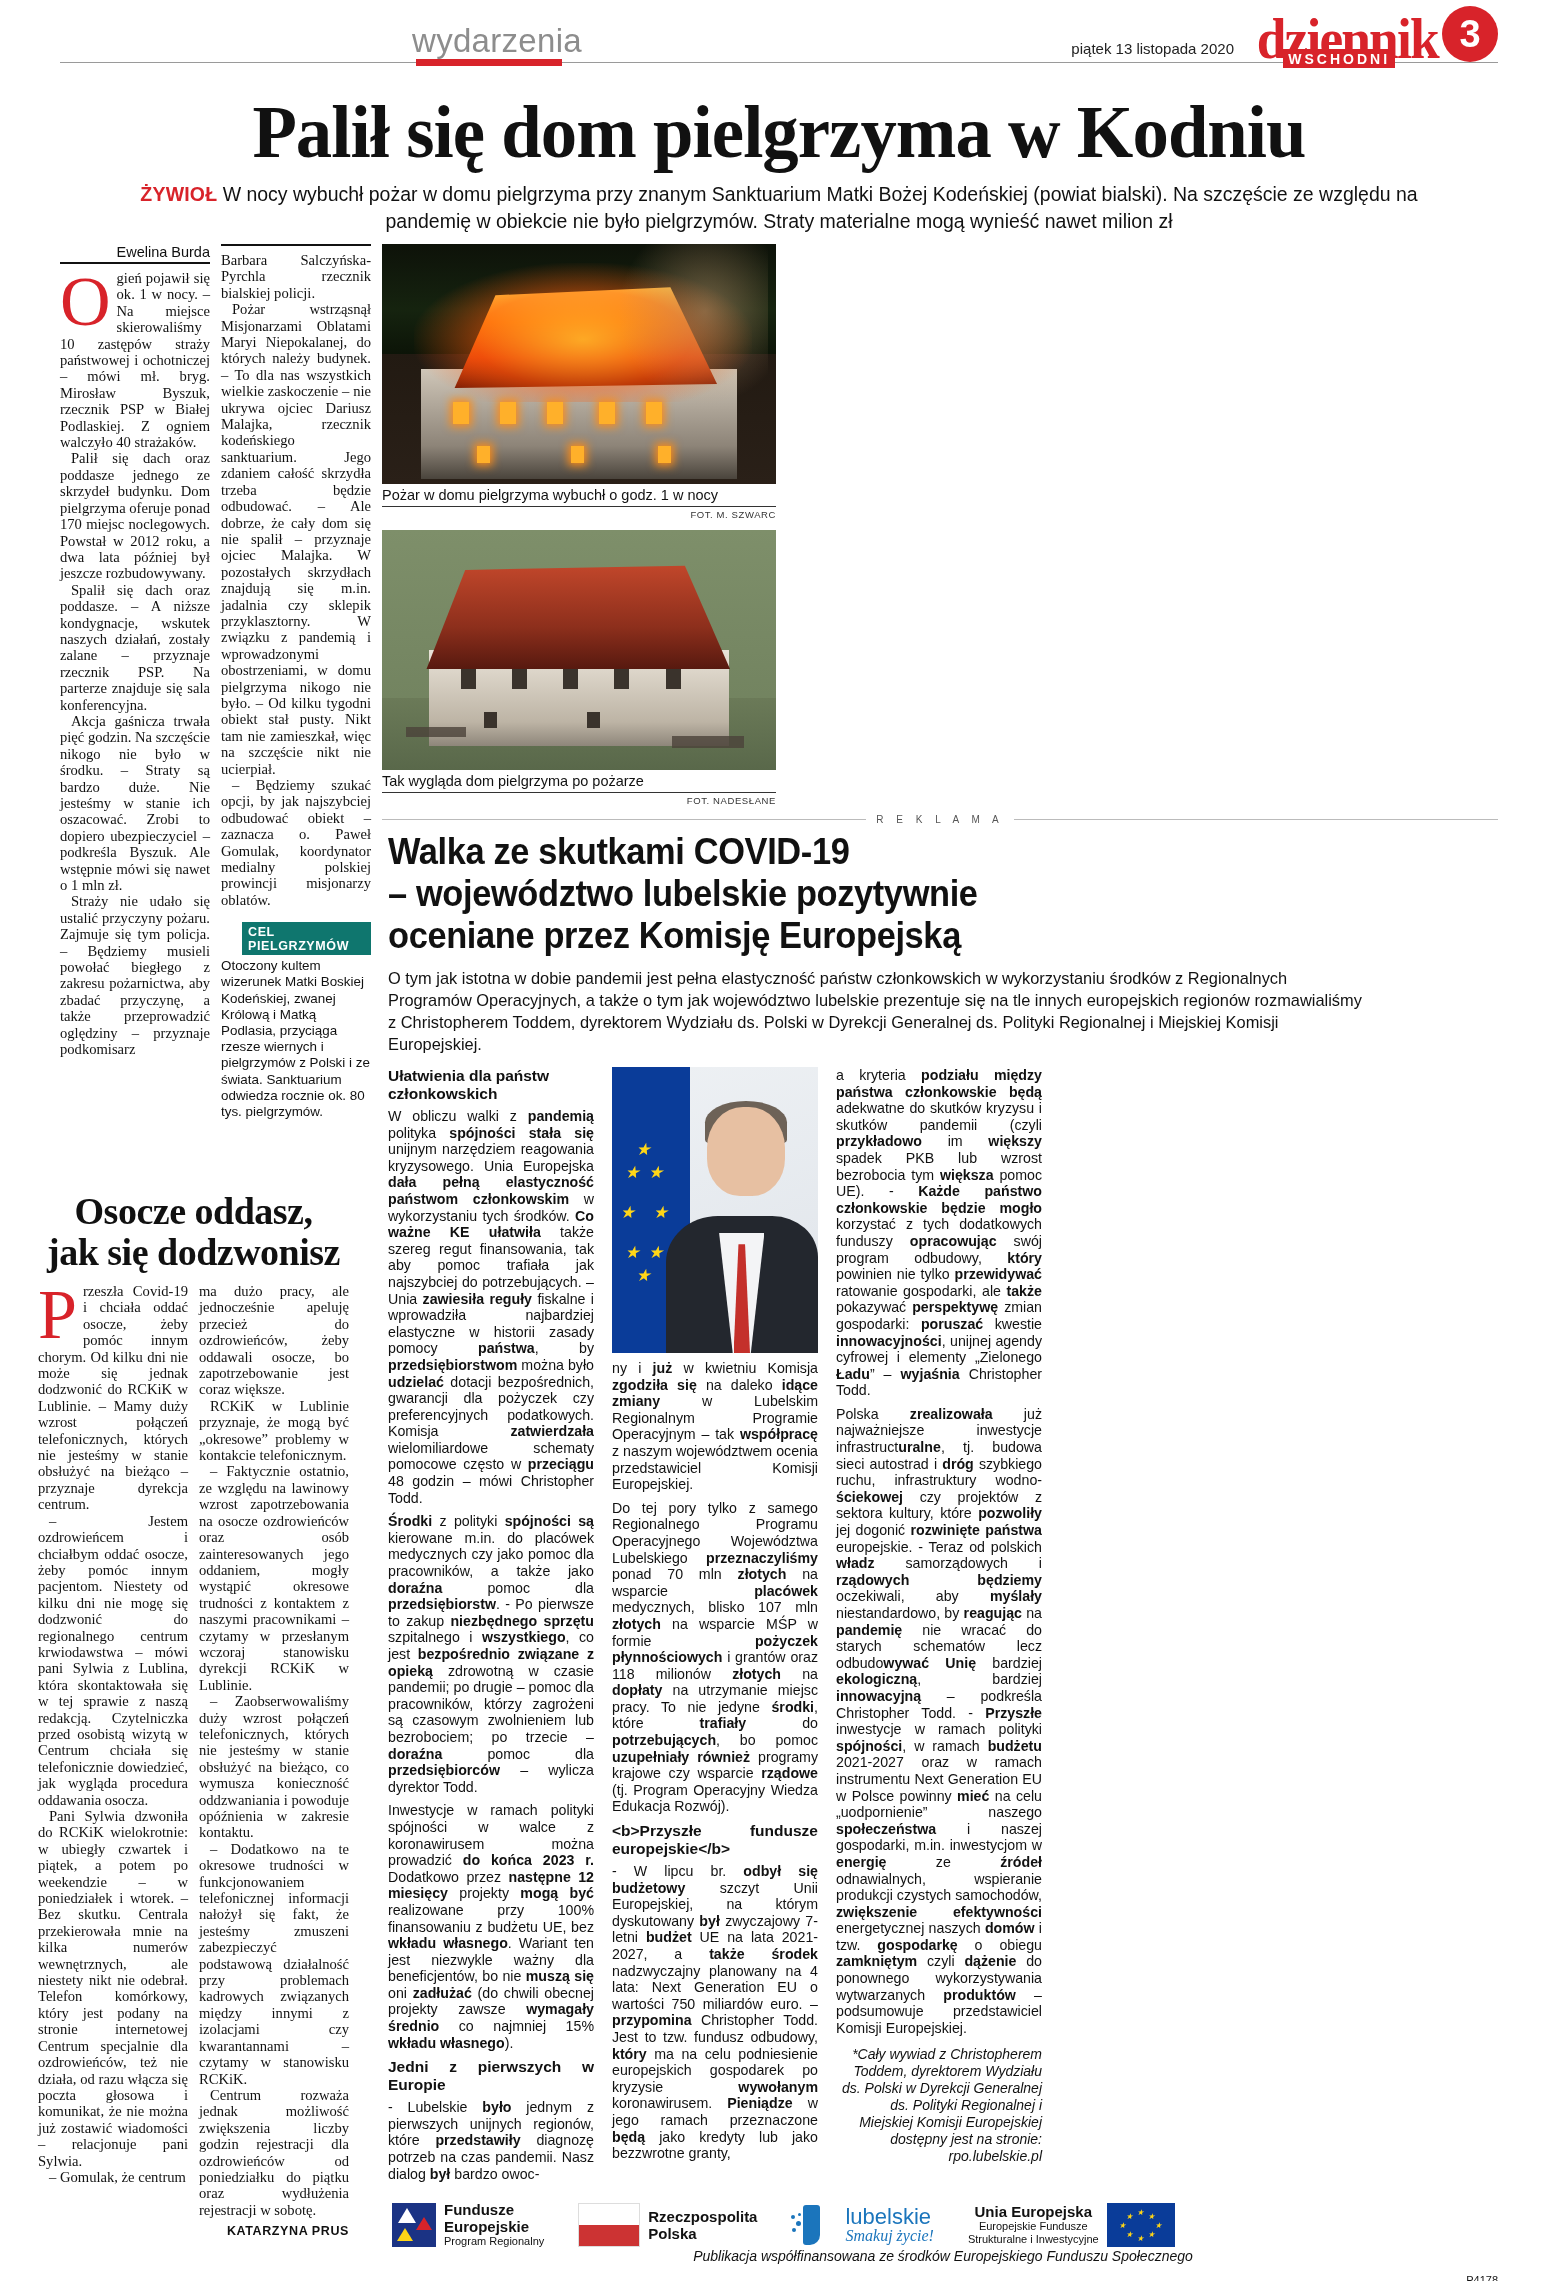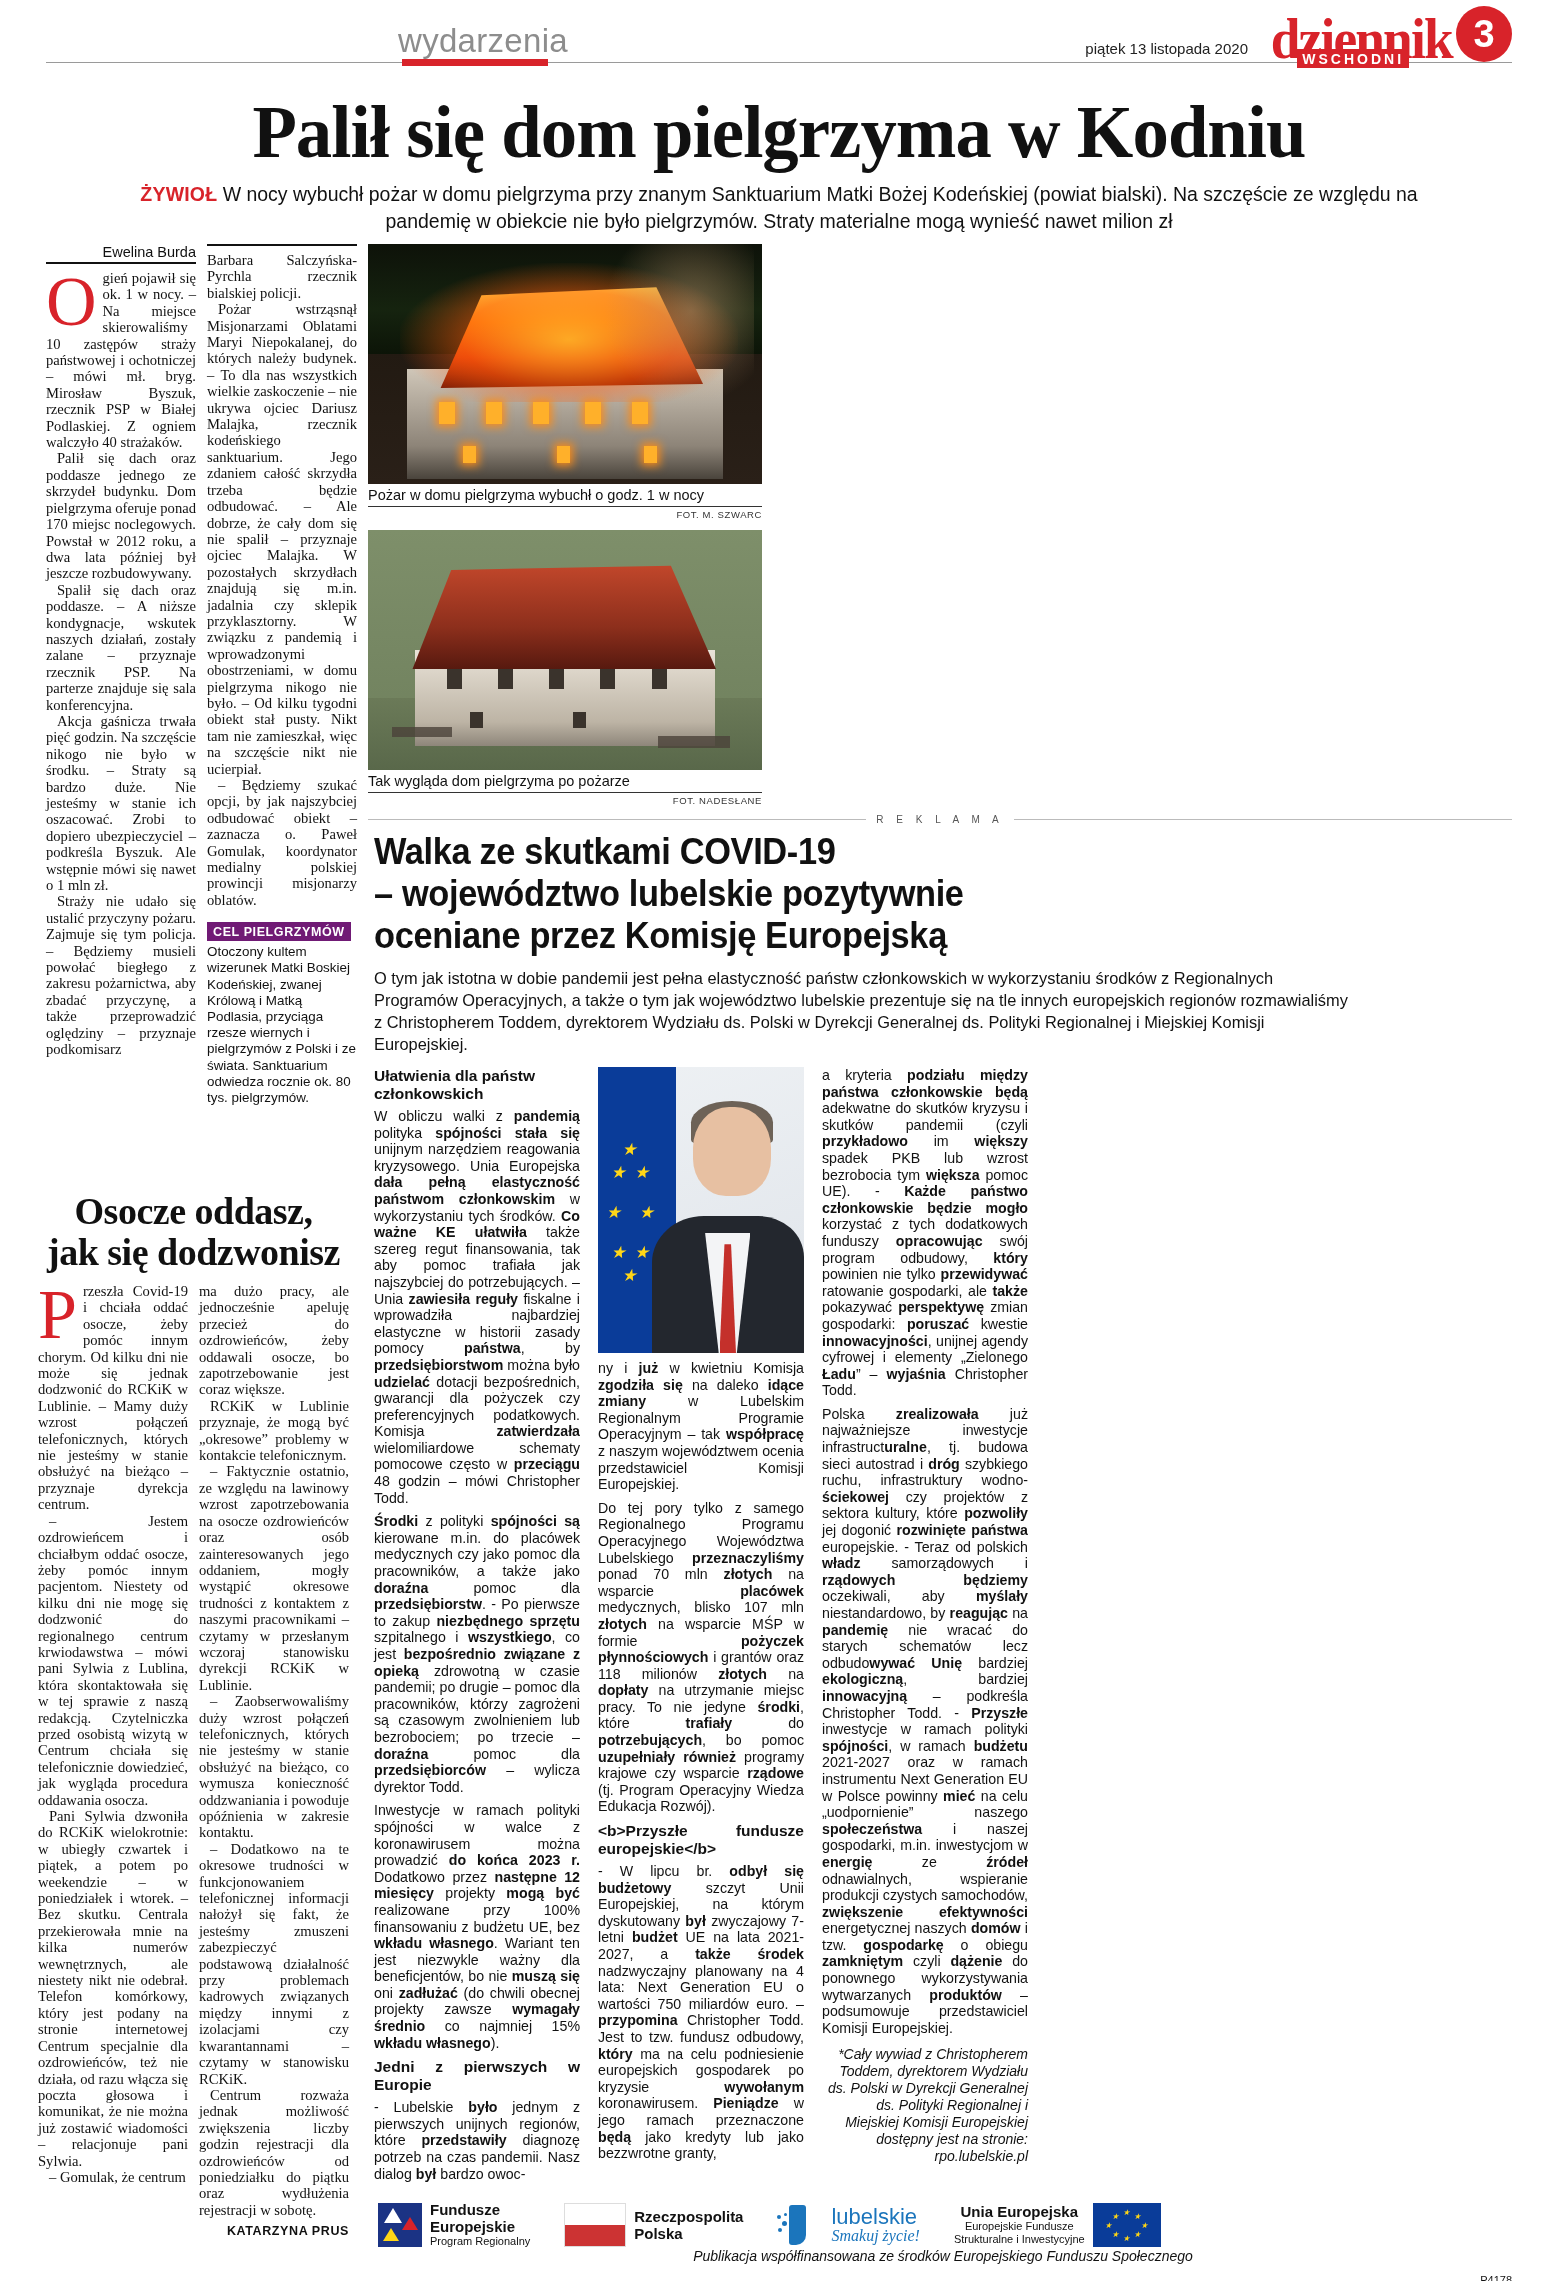--- a/index.html
+++ b/index.html
@@ -13,7 +13,7 @@
     position:relative;
     overflow:hidden;
   }
-  .page { position:relative; width:1558px; height:1871px; padding:0 46px; }
+  .page { position:relative; width:1558px; height:1871px; padding:0 60px; }
 
   
   .masthead { position:relative; height:88px; }

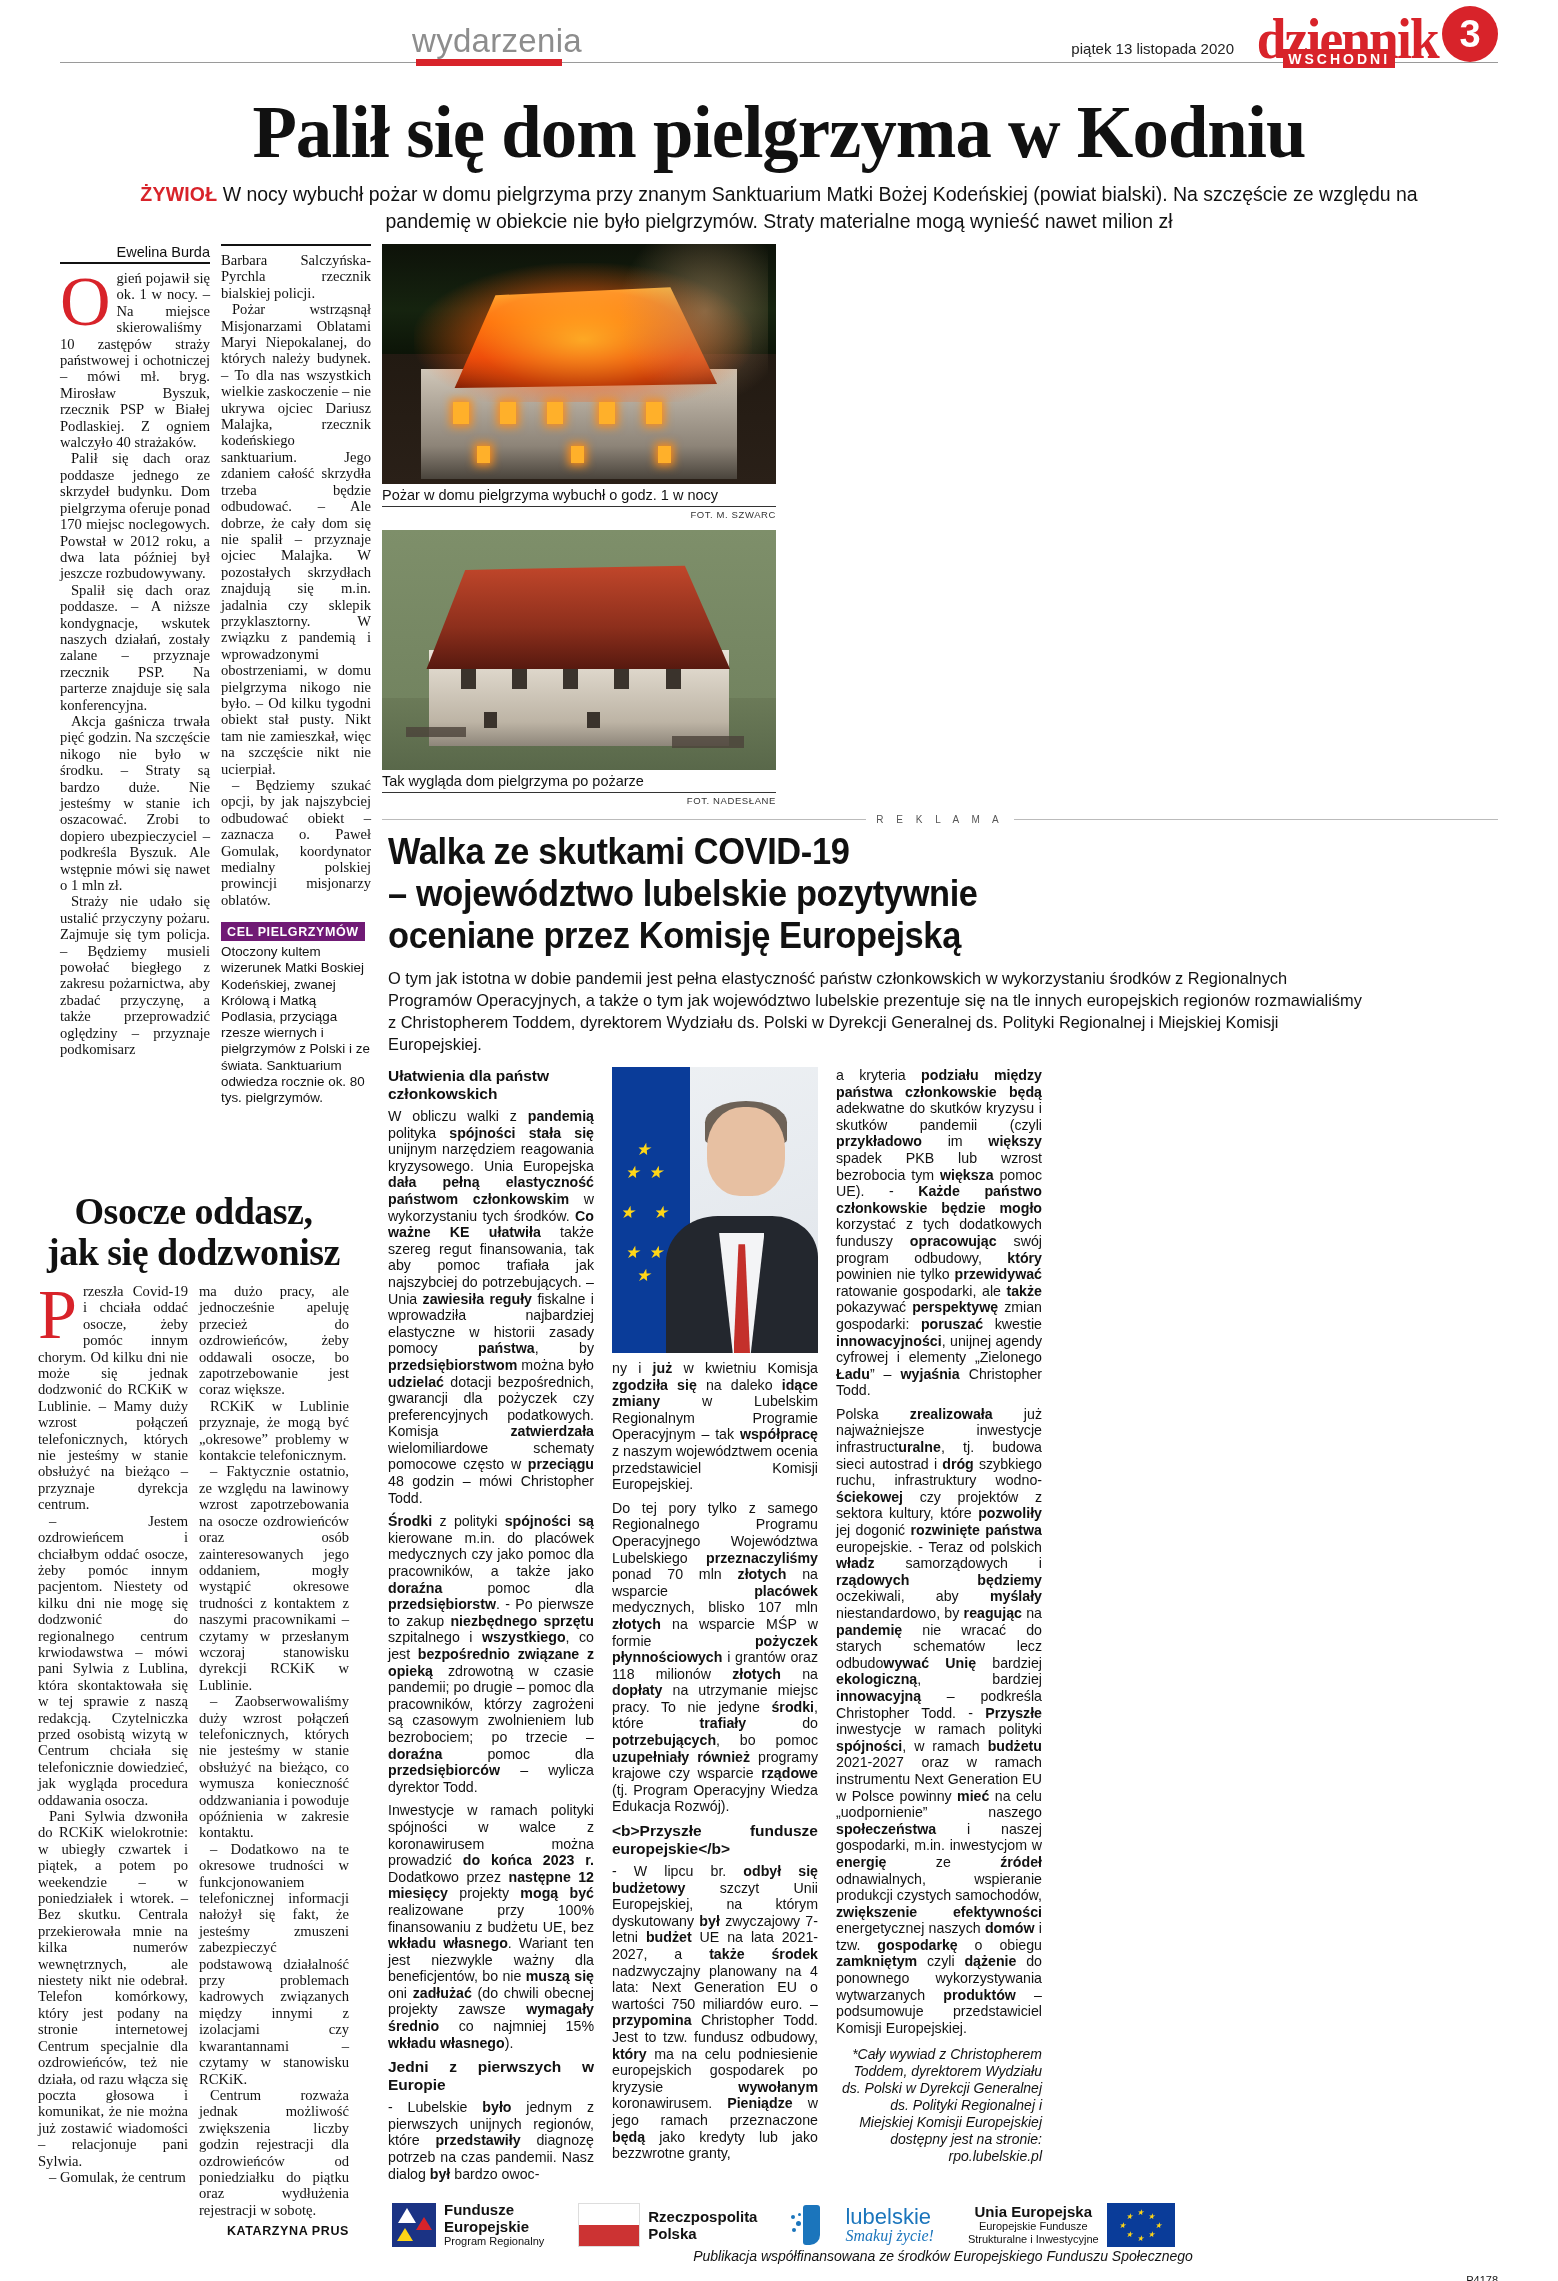--- a/index.html
+++ b/index.html
@@ -180,11 +180,12 @@
   
   .redbox-title {
     display:inline-block;
-    background:#701a75; color:#fff;
+    background:#0f766e; color:#fff;
     font-family:"Liberation Sans", sans-serif;
     font-weight:bold; font-size:12.5px; letter-spacing:0.6px;
     padding:3px 6px 2px 6px;
     margin-bottom:3px;
+    margin-left:21px;
   }
   .redbox-body {
     font-family:"Liberation Sans", sans-serif;

